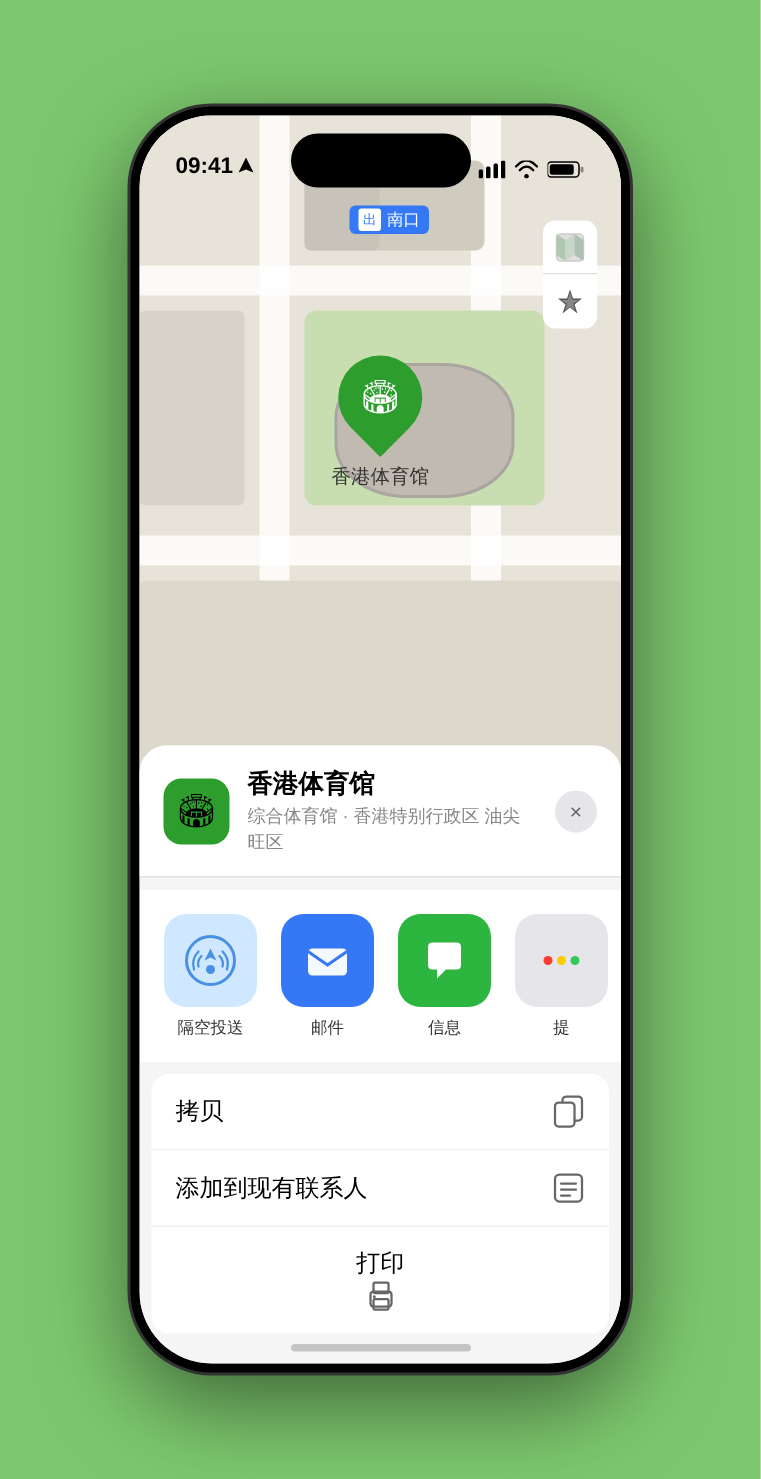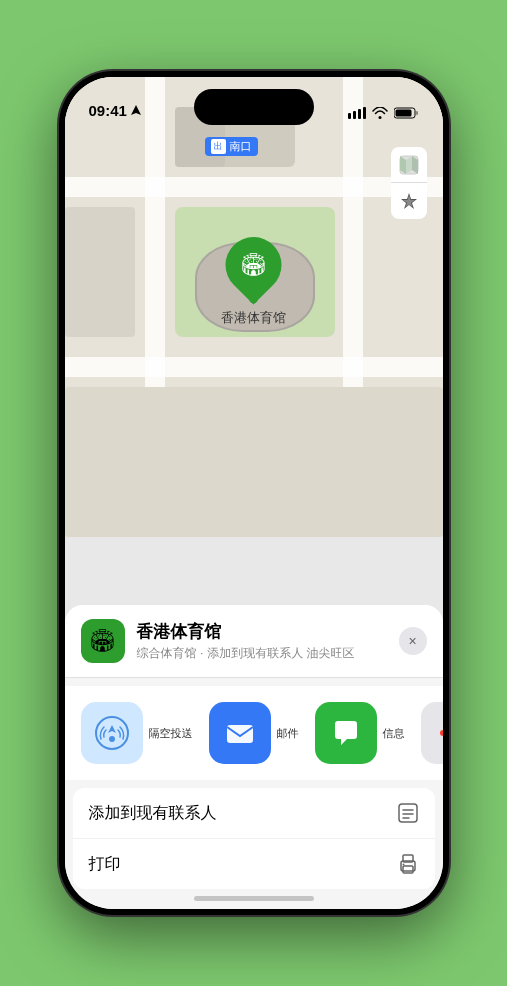--- a/index.html
+++ b/index.html
@@ -13,7 +13,7 @@
       font-family: -apple-system, 'PingFang SC', 'Helvetica Neue', sans-serif;
     }
     .phone-frame {
-      width: 390px;
+      width: 333px;
       height: 844px;
       background: #000;
       border-radius: 54px;

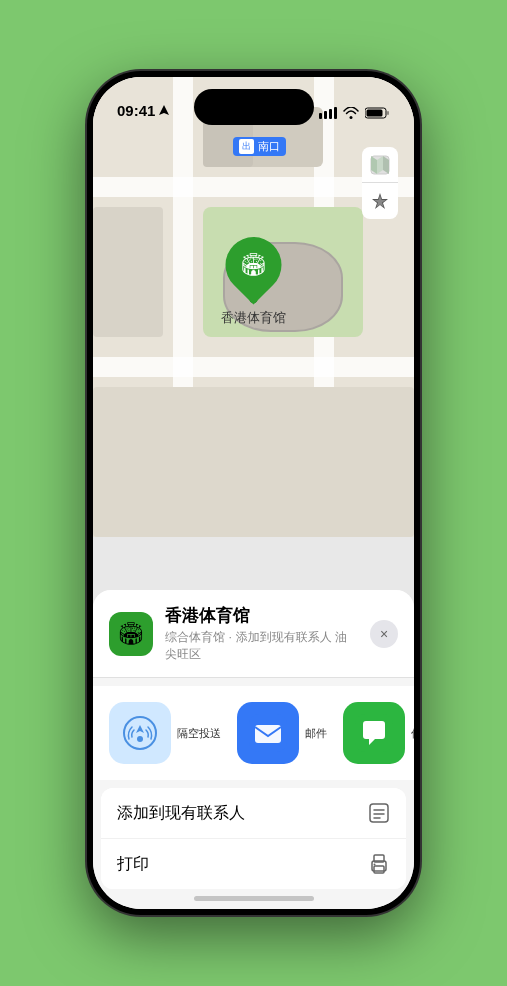--- a/index.html
+++ b/index.html
@@ -451,7 +451,7 @@
         <div class="venue-icon">🏟</div>
         <div class="venue-info">
           <div class="venue-name">香港体育馆</div>
-          <div class="venue-sub">综合体育馆 · 添加到现有联系人 油尖旺区</div>
+          <div class="venue-sub">综合体育馆 · 香港特别行政区 油尖旺区</div>
         </div>
         <div class="close-btn">×</div>
       </div>

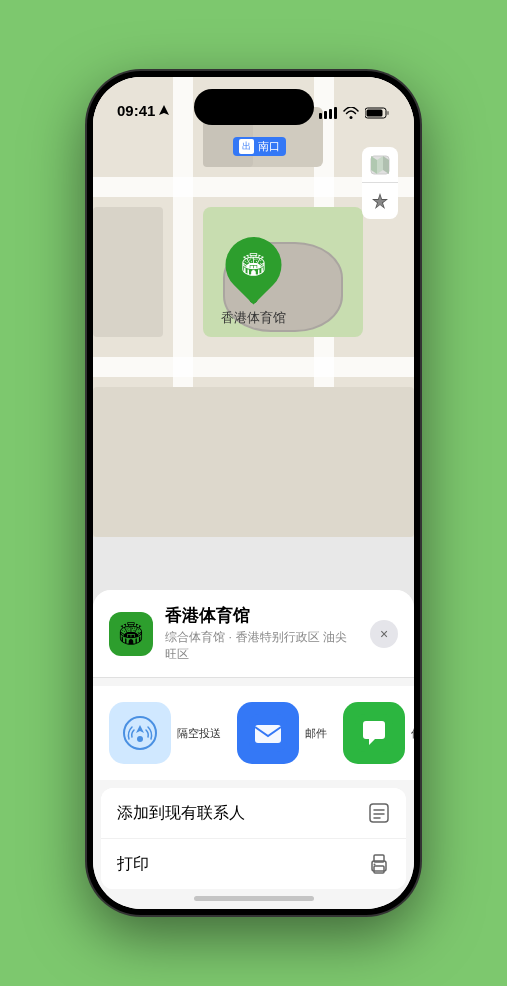--- a/index.html
+++ b/index.html
@@ -245,7 +245,7 @@
     }
     .share-item {
       display: flex;
-      flex-direction: row;
+      flex-direction: column;
       align-items: center;
       gap: 6px;
       flex-shrink: 0;

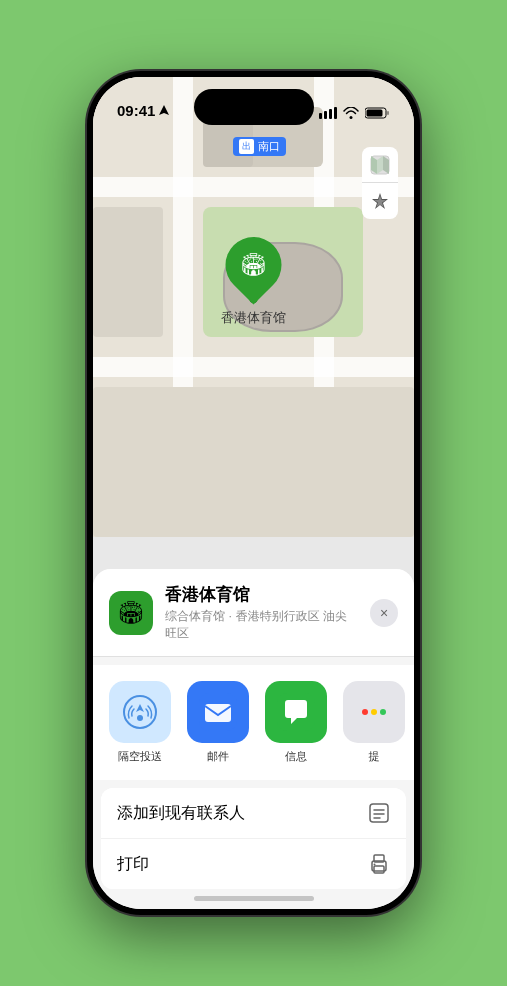--- a/index.html
+++ b/index.html
@@ -511,6 +511,13 @@
 
       <div class="action-list">
 
+        <div class="action-item">
+          <span class="action-text">拷贝</span>
+          <svg width="22" height="22" viewBox="0 0 22 22">
+            <rect x="7" y="1" width="13" height="16" rx="2.5" fill="none" stroke="#666" stroke-width="1.5"></rect>
+            <rect x="2" y="5" width="13" height="16" rx="2.5" fill="white" stroke="#666" stroke-width="1.5"></rect>
+          </svg>
+        </div>
 
 
 

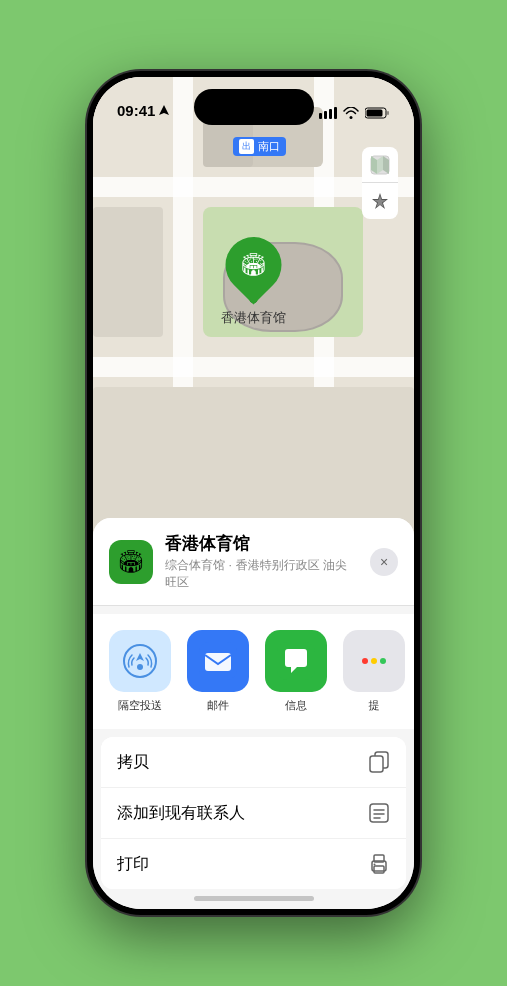--- a/index.html
+++ b/index.html
@@ -322,6 +322,7 @@
     }
     .action-item:last-child {
       border-bottom: none;
+      flex-direction: column;
     }
     .action-text {
       font-size: 16px;

